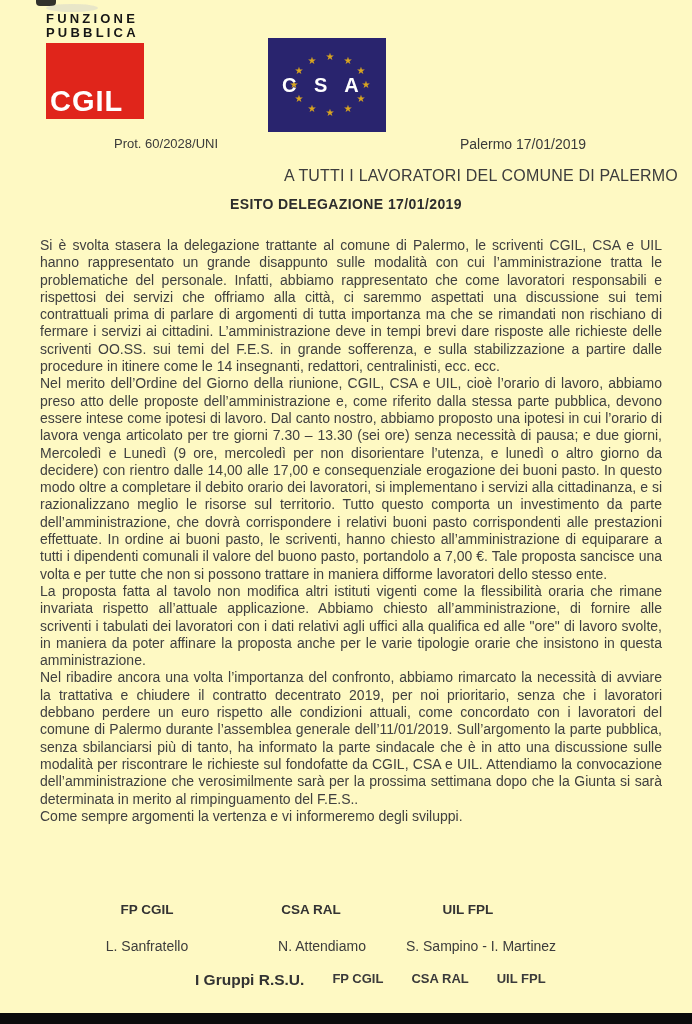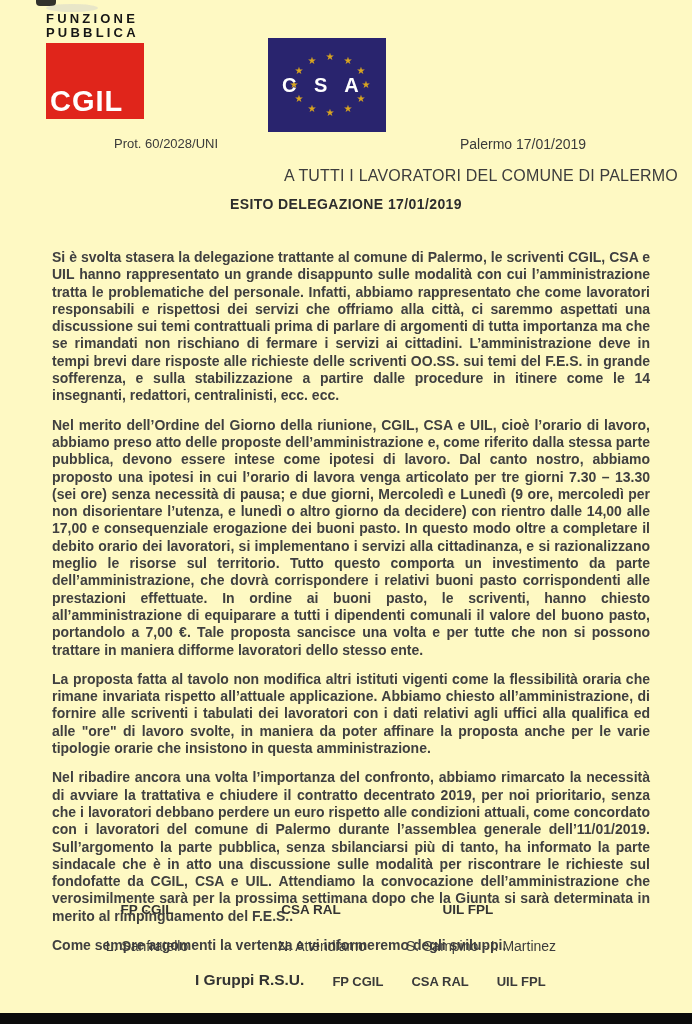--- a/index.html
+++ b/index.html
@@ -53,7 +53,7 @@
   
   .body-text{position:absolute;left:40px;top:237px;width:622px;}
   .body-text p{
-    margin:12px;font-size:14px;line-height:17.3px;text-align:justify;color:#404040;font-weight:bold;
+    margin:0;font-size:14px;line-height:17.3px;text-align:justify;color:#404040;
   }
 
   

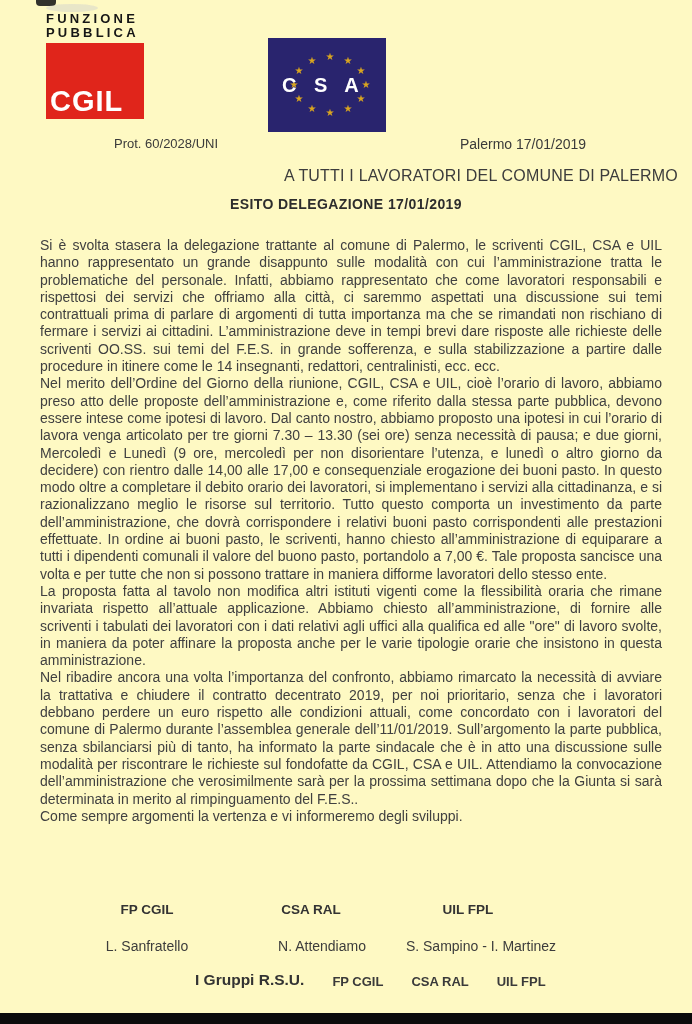--- a/index.html
+++ b/index.html
@@ -61,7 +61,7 @@
   .sig-name{position:absolute;top:938px;transform:translateX(-50%);font-size:14px;color:#3c3c3c;text-align:right;}
   .org1{left:147px;} .org2{left:311px;} .org3{left:468px;}
   .name1{left:147px;} .name2{left:322px;} .name3{left:481px;}
-  .rsu-line{position:absolute;left:195px;top:971px;display:flex;align-items:flex-end;}
+  .rsu-line{position:absolute;left:195px;top:971px;display:flex;align-items:flex-start;}
   .rsu-label{font-size:15.5px;font-weight:bold;color:#333;}
   .rsu-group{font-size:13px;font-weight:600;color:#3a3a3a;margin-left:28px;}
   .rsu-group:first-of-type{margin-left:12px;}

